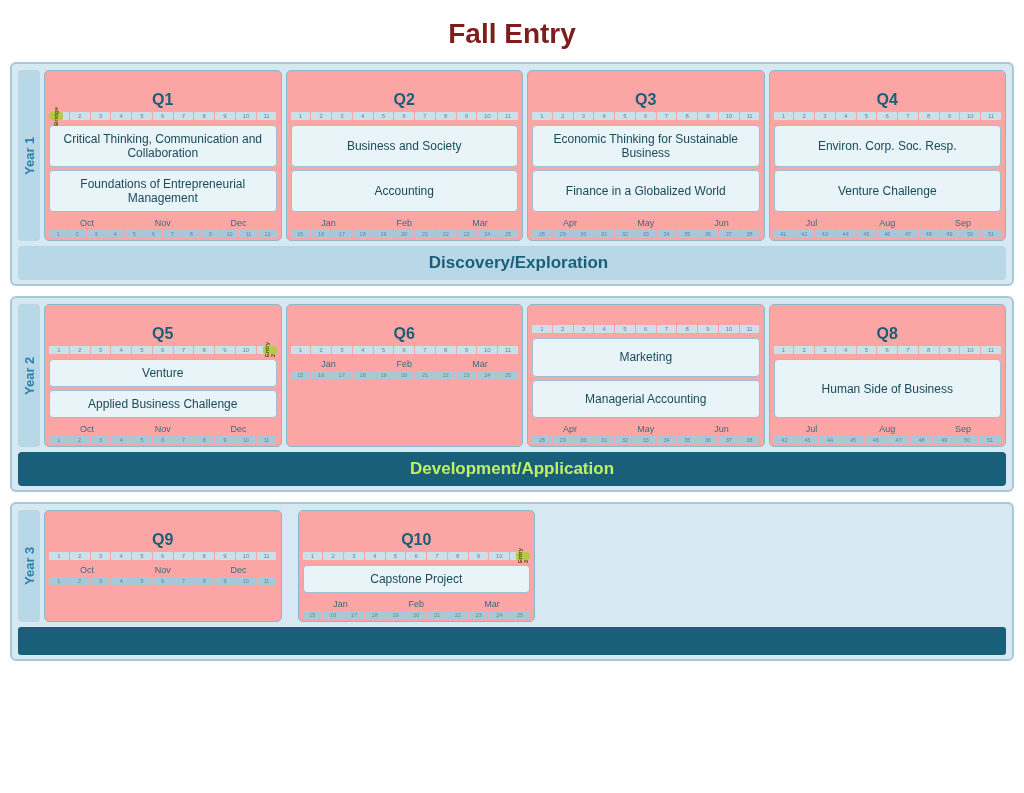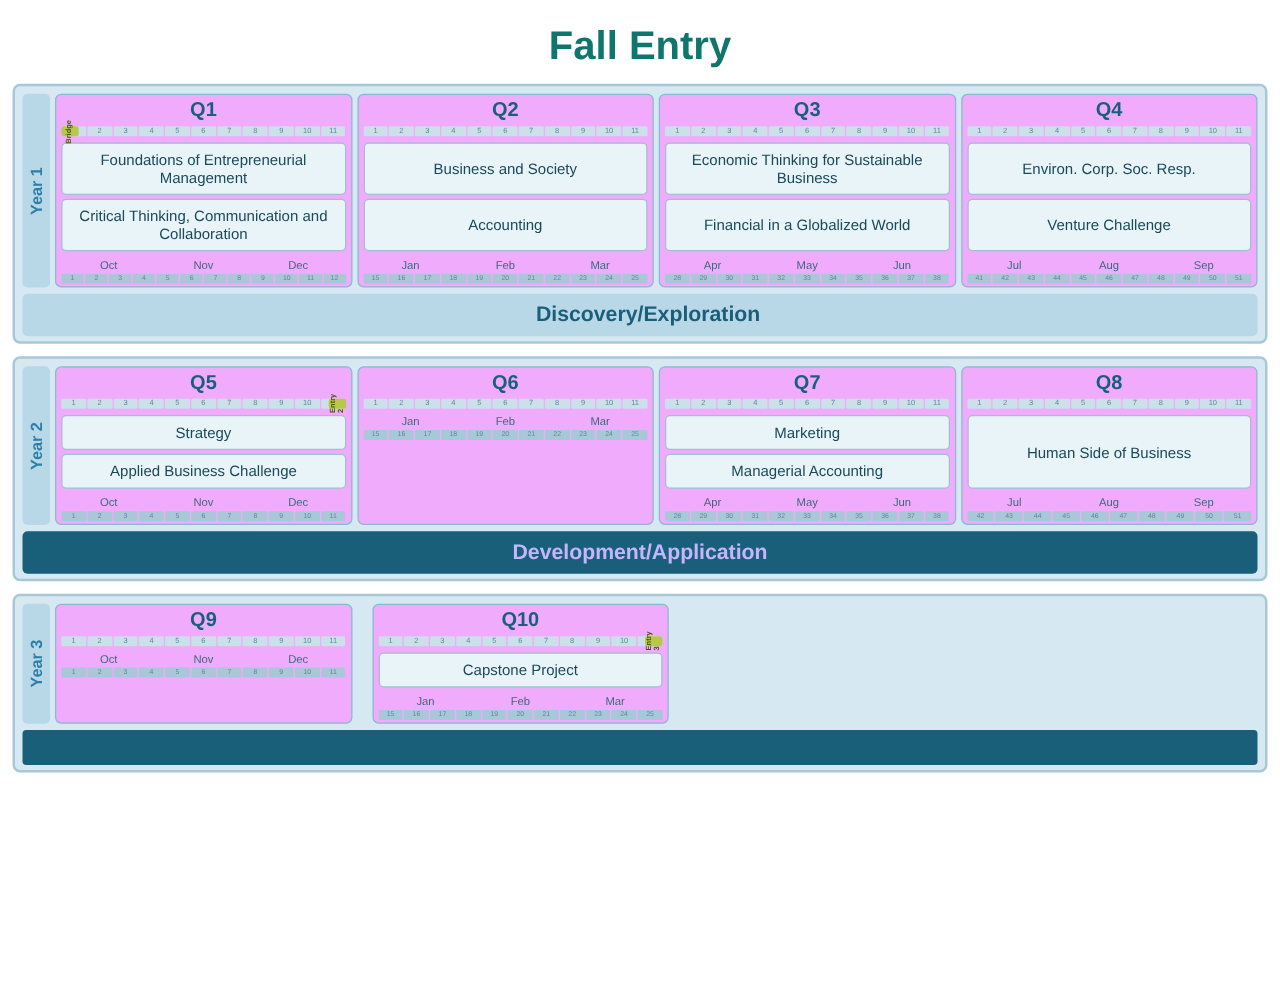--- a/index.html
+++ b/index.html
@@ -12,9 +12,9 @@
     }
     .page-title {
       text-align: center;
-      font-size: 32px;
+      font-size: 28px;
       font-weight: bold;
-      color: #0f766e;
+      color: #7f1d1d;
       padding: 18px 0 12px 0;
     }
     .year-block {

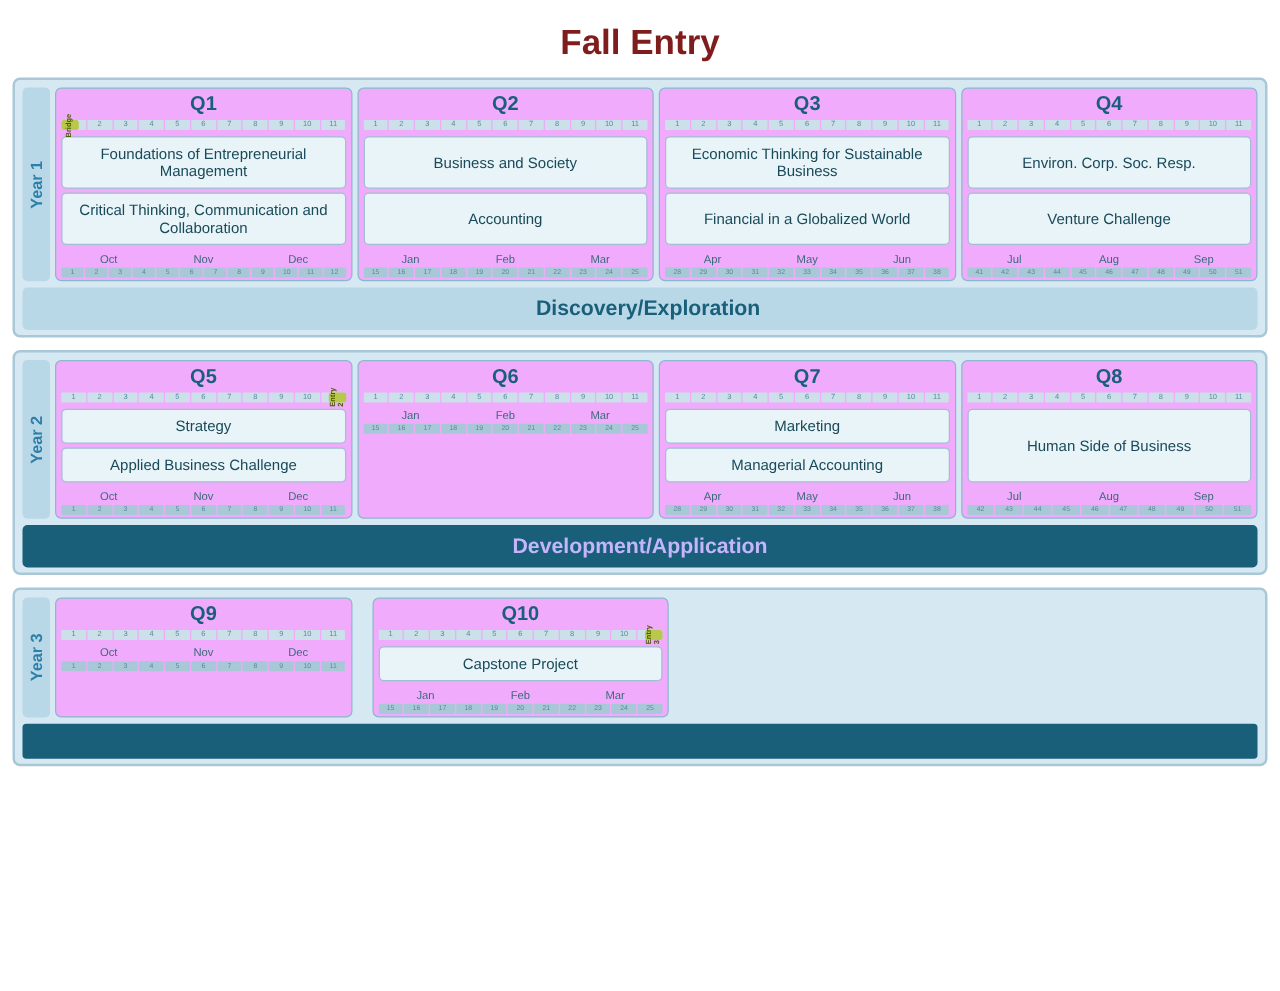--- a/index.html
+++ b/index.html
@@ -53,10 +53,10 @@
     }
     .quarter-block {
       flex: 1;
-      background: #f0abfc;
+      background: #fca5a5;
       border-radius: 5px;
       border: 1px solid #8ab8cc;
-      padding: 4px 4px 2px 4px;
+      padding: 20px 4px 2px 4px;
       display: flex;
       flex-direction: column;
     }

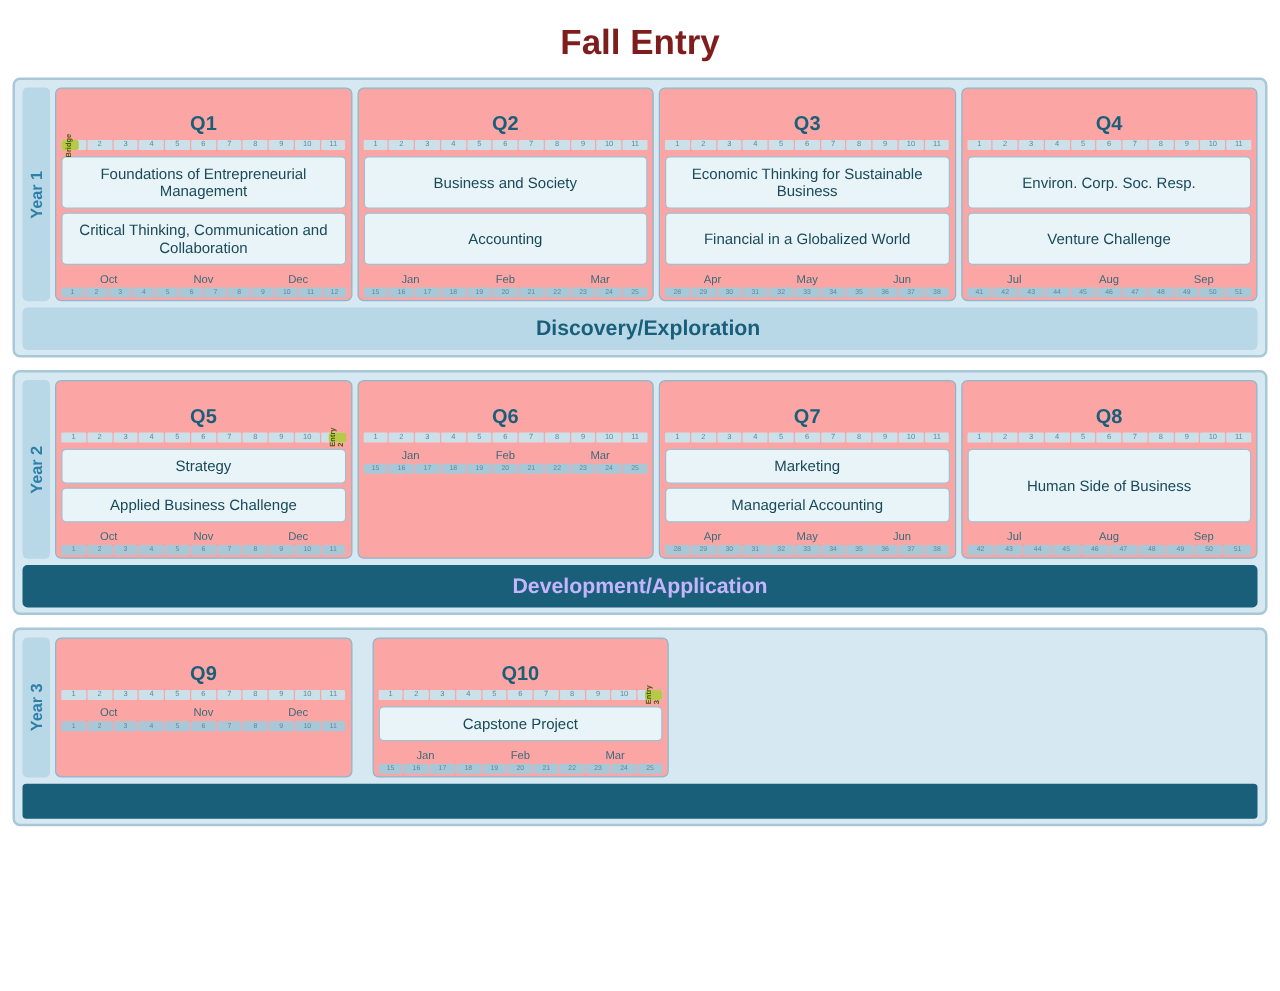--- a/index.html
+++ b/index.html
@@ -258,8 +258,8 @@
           <div class="week-num">11</div>
         </div>
         <div class="course-boxes">
+          <div class="course-box">Critical Thinking, Communication and Collaboration</div>
           <div class="course-box">Foundations of Entrepreneurial Management</div>
-          <div class="course-box">Critical Thinking, Communication and Collaboration</div>
         </div>
         <div class="month-row">
           <div class="month-label">Oct</div>

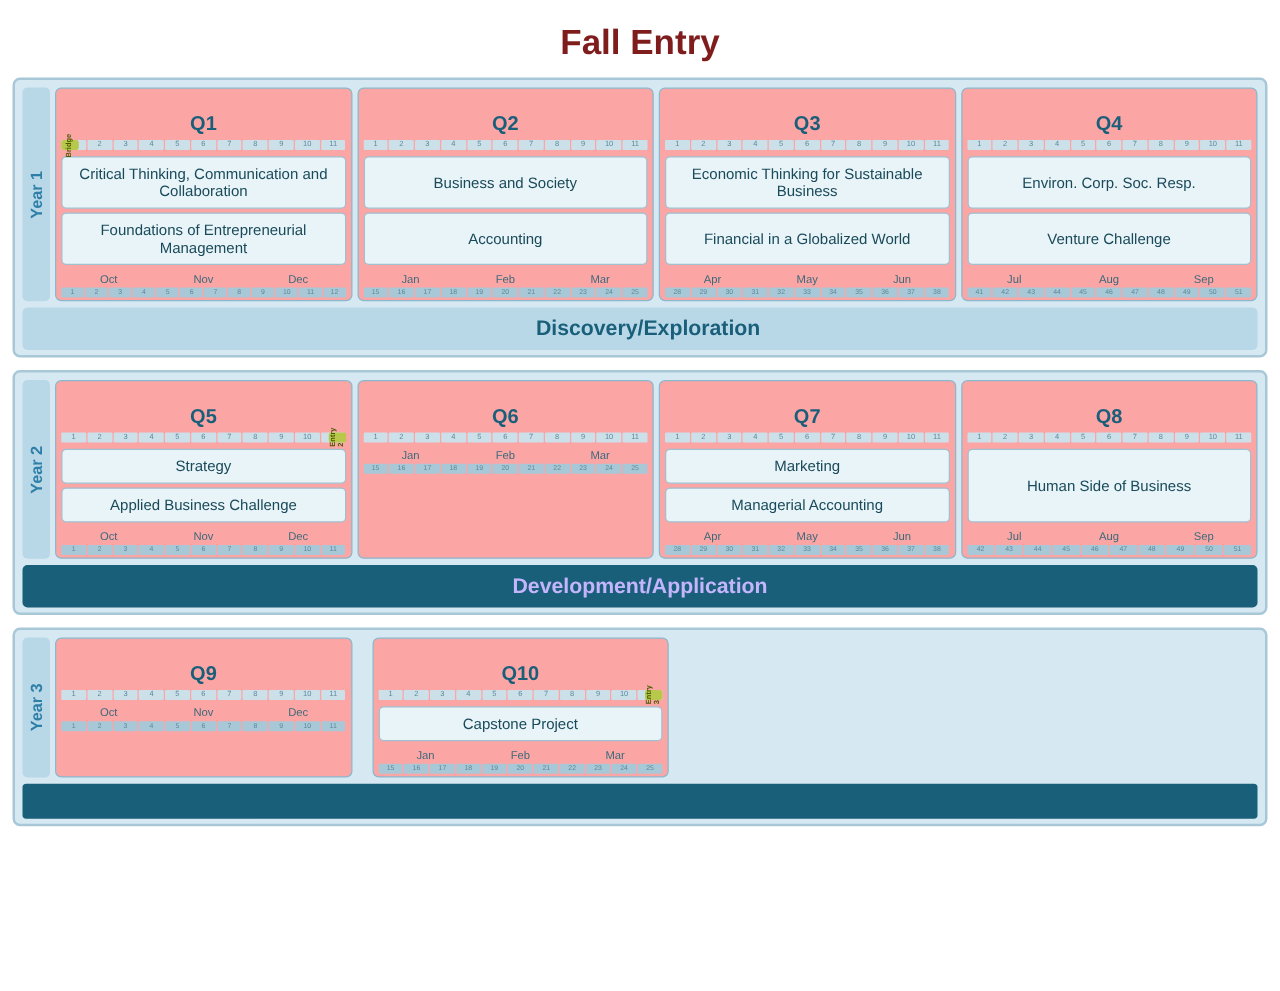--- a/index.html
+++ b/index.html
@@ -338,7 +338,7 @@
         </div>
         <div class="course-boxes">
           <div class="course-box">Economic Thinking for Sustainable Business</div>
-          <div class="course-box">Financial in a Globalized World</div>
+          <div class="course-box">Finance in a Globalized World</div>
         </div>
         <div class="month-row">
           <div class="month-label">Apr</div>

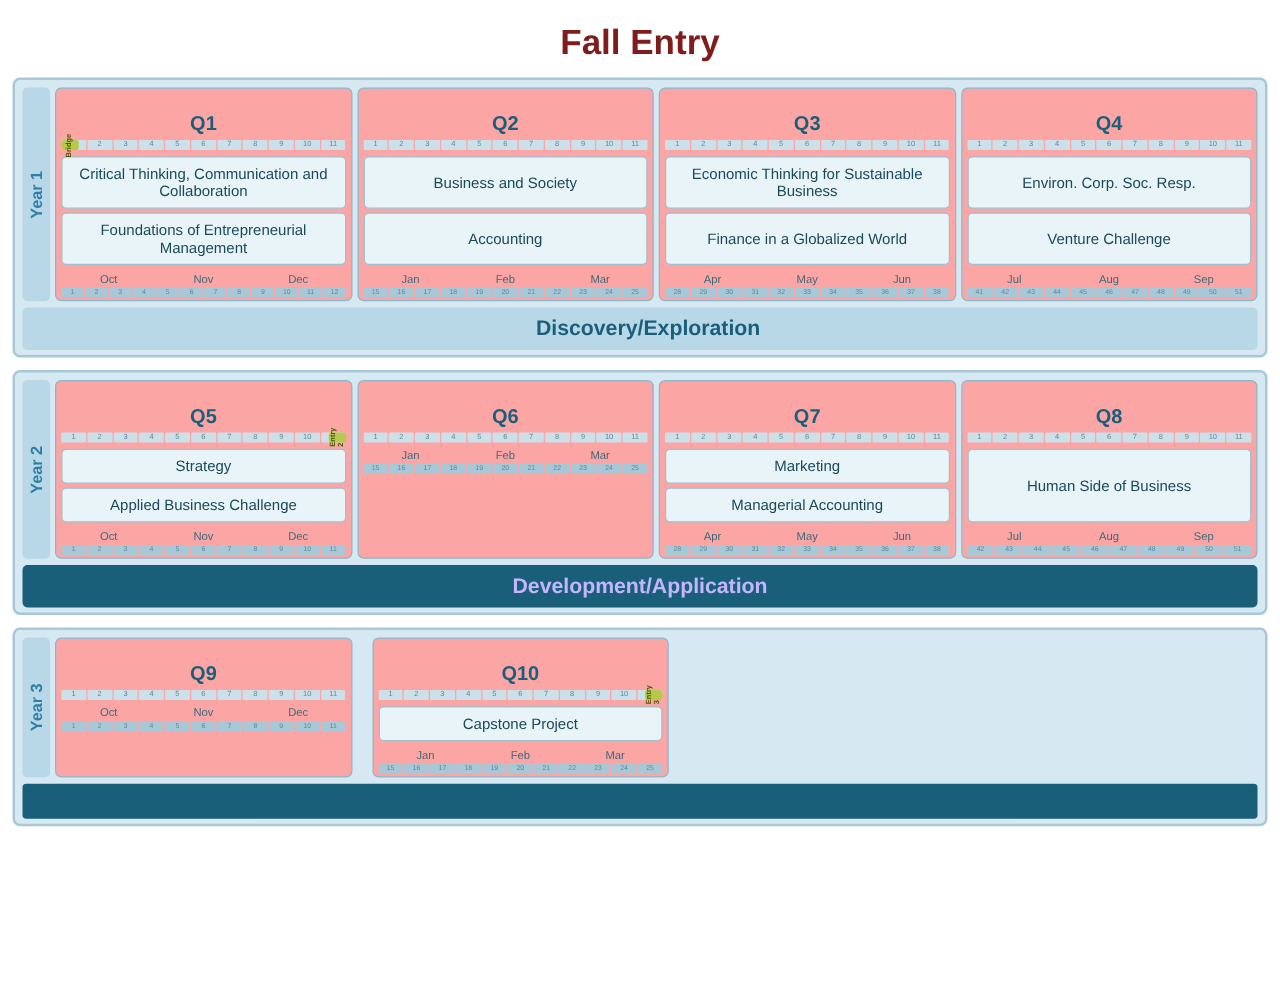--- a/index.html
+++ b/index.html
@@ -487,7 +487,6 @@
       </div>
 
       <div class="quarter-block">
-        <div class="quarter-title">Q7</div>
         <div class="week-numbers-row">
           <div class="week-num">1</div>
           <div class="week-num">2</div>

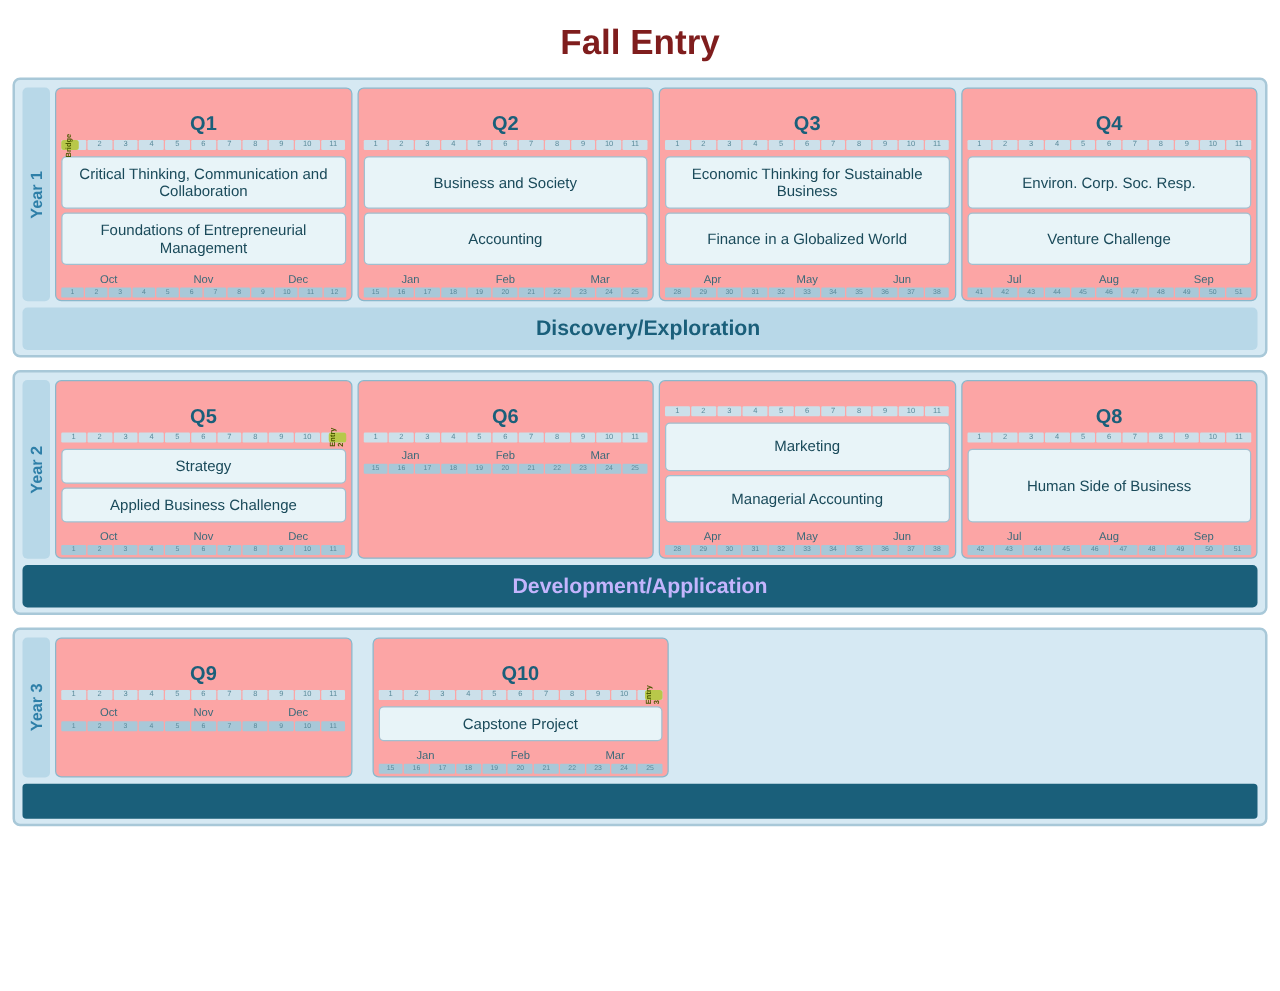--- a/index.html
+++ b/index.html
@@ -428,7 +428,7 @@
           </div>
         </div>
         <div class="course-boxes">
-          <div class="course-box">Strategy</div>
+          <div class="course-box">Venture</div>
           <div class="course-box">Applied Business Challenge</div>
         </div>
         <div class="month-row">

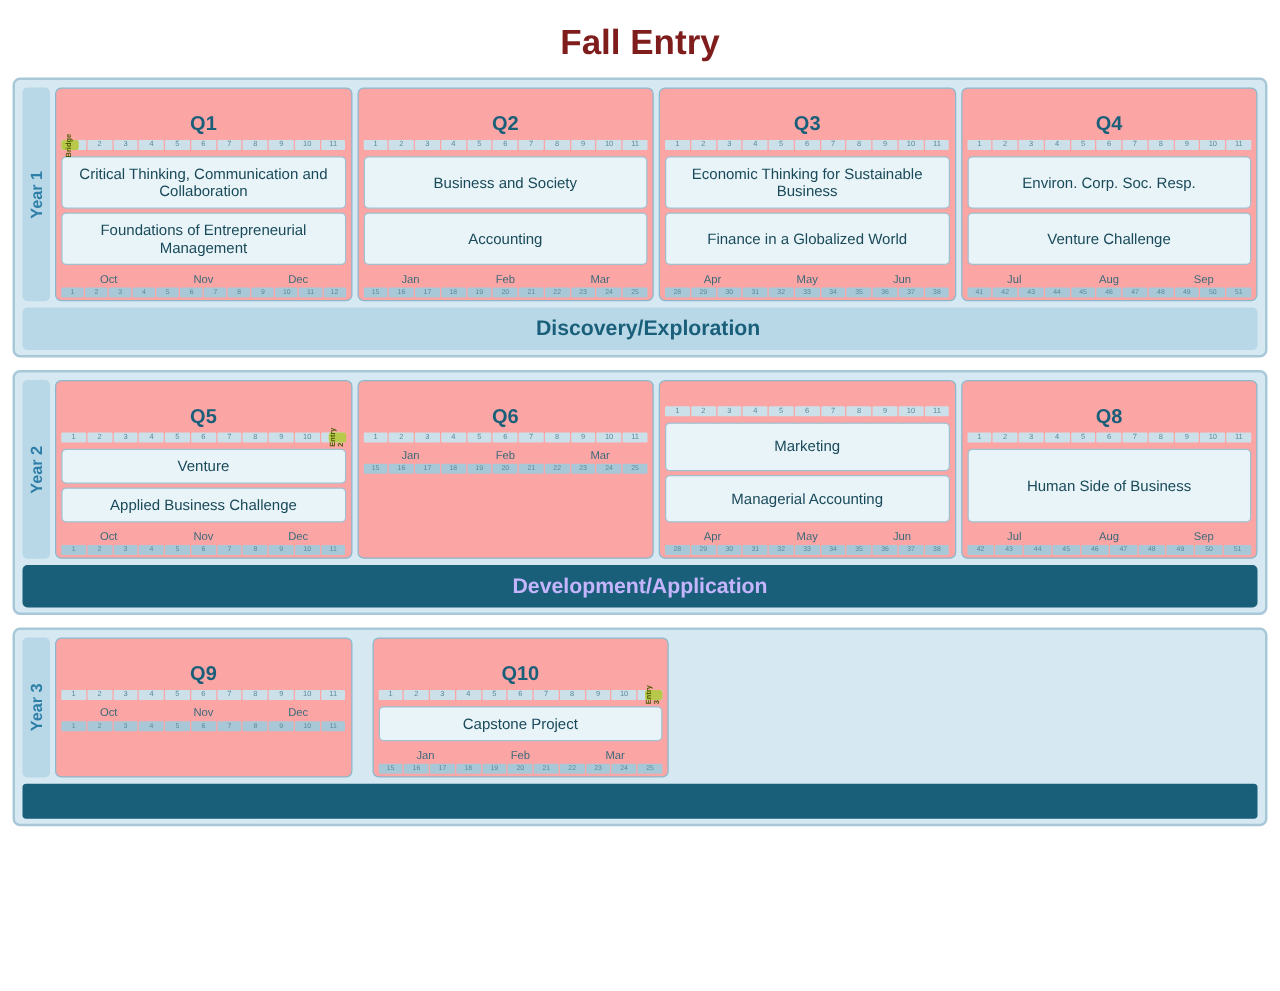--- a/index.html
+++ b/index.html
@@ -164,7 +164,7 @@
       padding-left: 13px;
     }
     .development-band {
-      color: #c4b5fd;
+      color: #bef264;
       background: #1a5f7a;
     }
     .year3-block {

